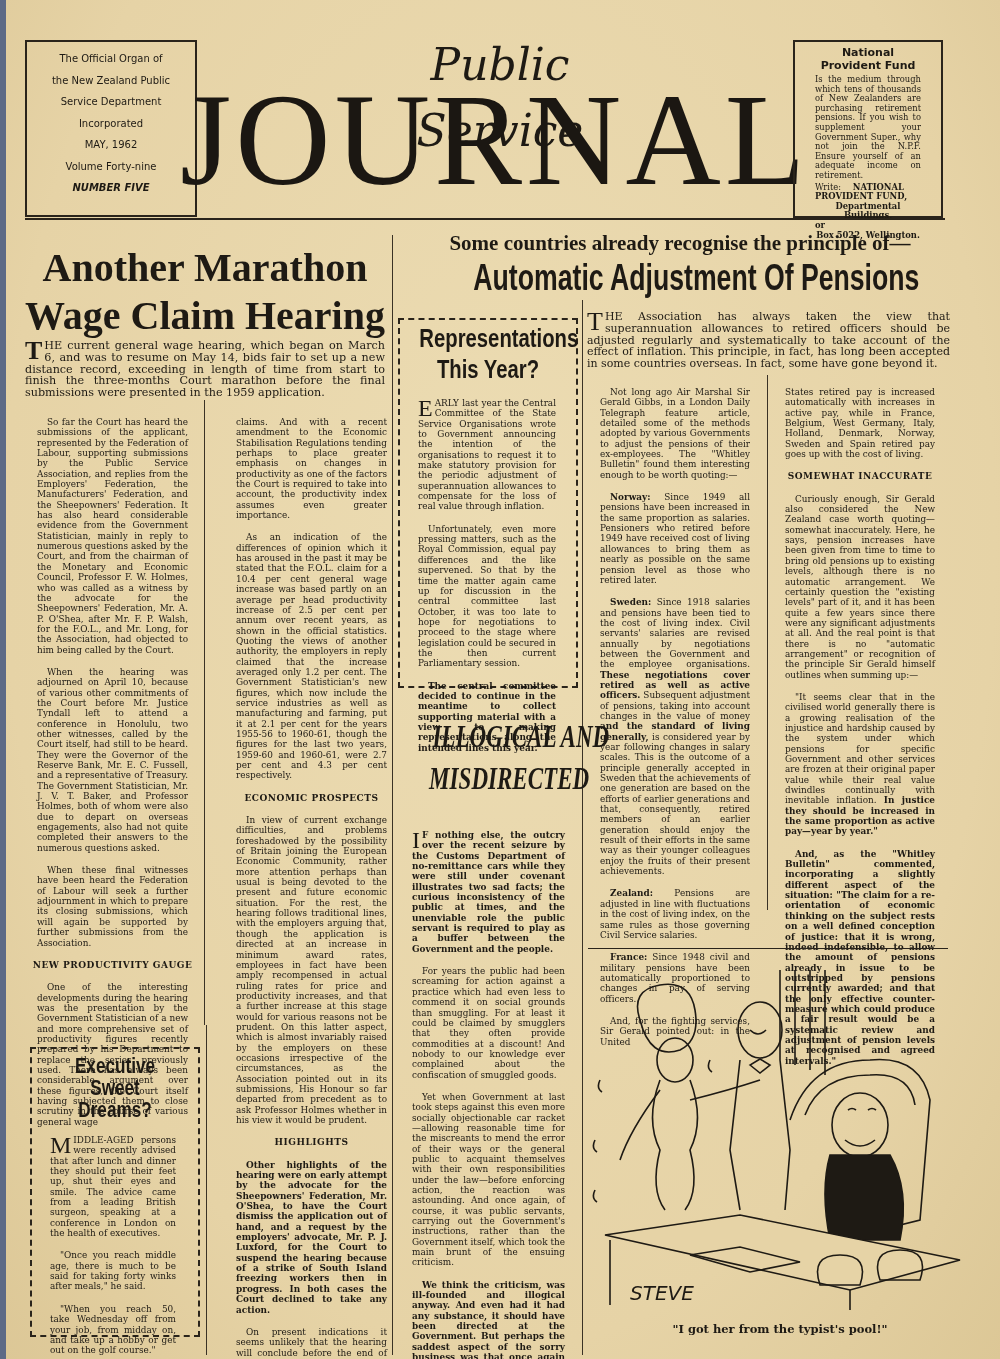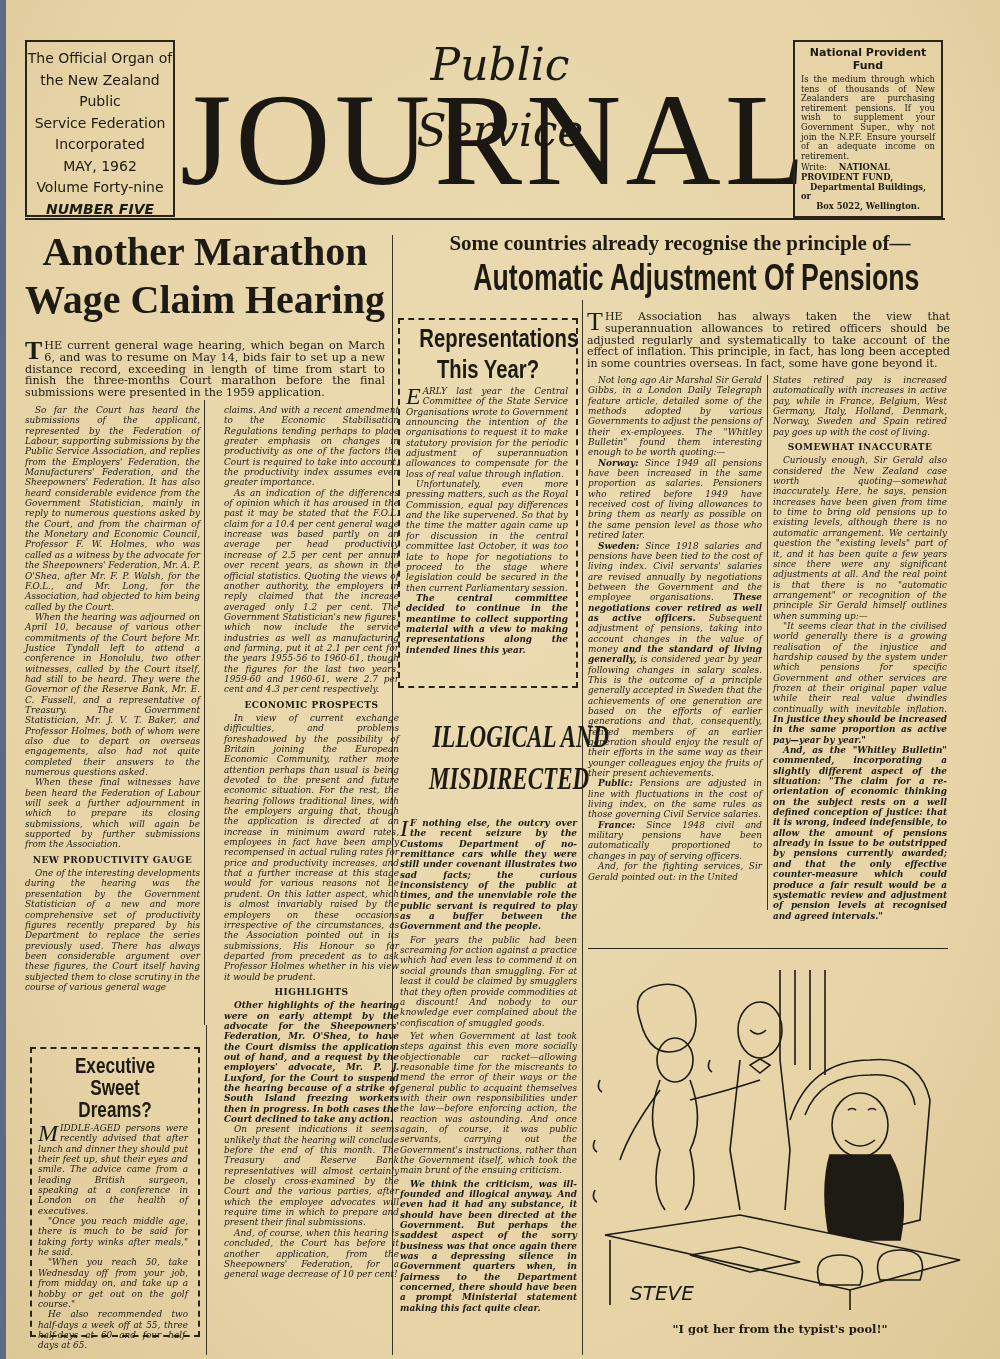--- a/index.html
+++ b/index.html
@@ -19,9 +19,9 @@
 
   
   .masthead-box {
-    position: absolute; left: 25px; top: 40px; width: 150px; height: 177px;
+    position: absolute; left: 25px; top: 40px; width: 172px; height: 177px;
     border: 2px solid #2a241b; box-sizing: border-box;
-    text-align: center; font-family: "DejaVu Sans", sans-serif; font-size: 14px; line-height: 21.5px;
+    text-align: center; font-family: "DejaVu Sans", sans-serif; font-size: 10px; line-height: 21.5px;
     padding-top: 6px;
   }
   .masthead-box .italic { font-style: italic; font-weight: bold; }

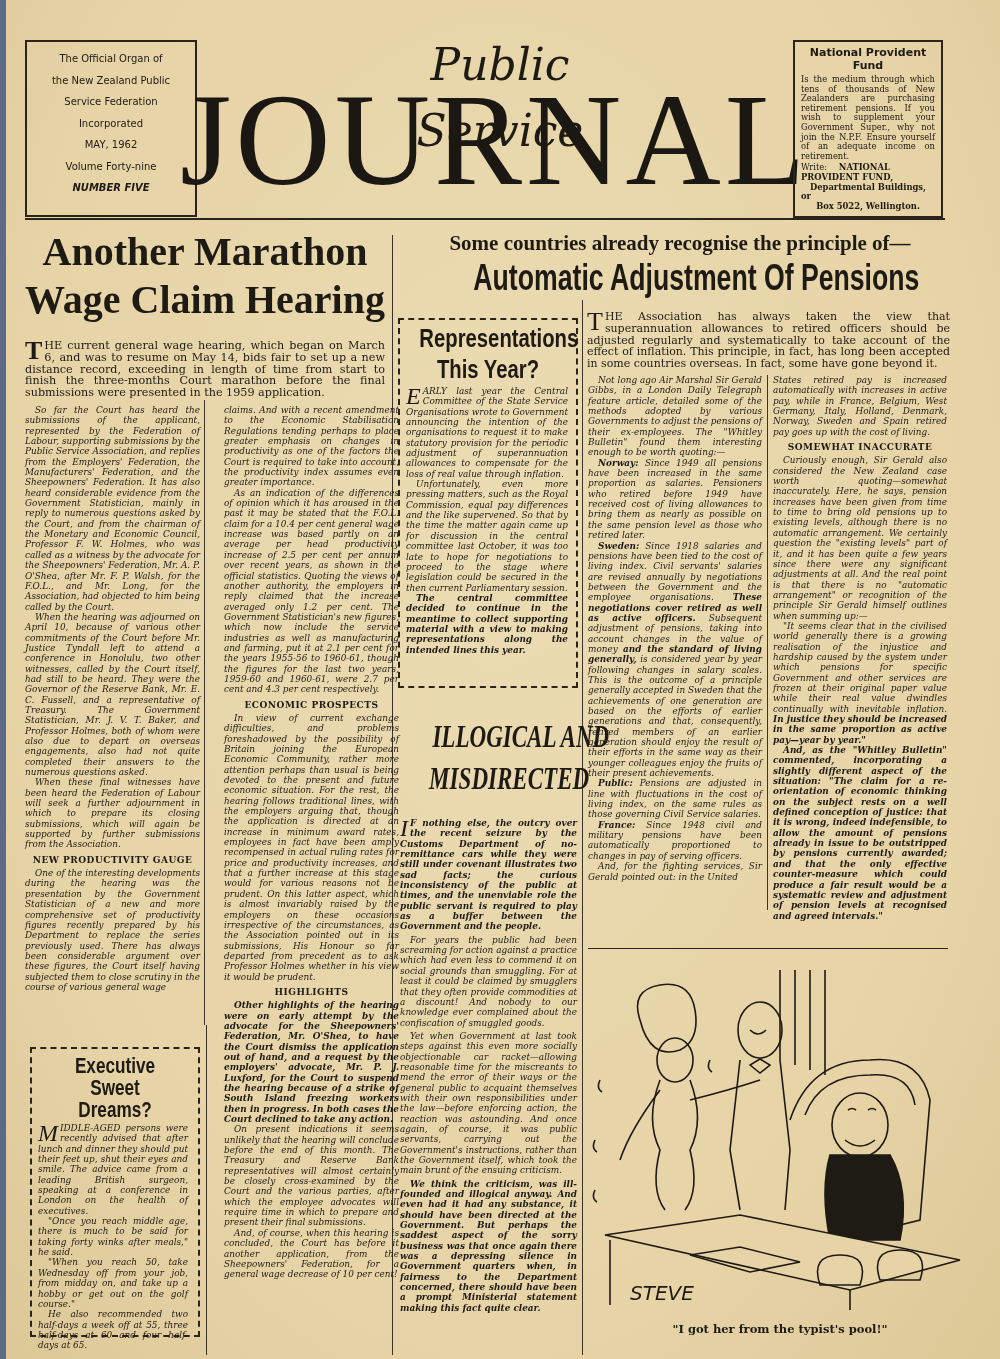--- a/index.html
+++ b/index.html
@@ -37,7 +37,7 @@
   }
   .npf-box {
     position: absolute; left: 793px; top: 40px; width: 150px; height: 178px;
-    border: 2px solid #2a241b; box-sizing: border-box; padding: 4px 6px;
+    border: 2px solid #2a241b; box-sizing: border-box; padding: 4px 20px;
     font-size: 8.4px; line-height: 9.6px;
   }
   .npf-title { font-family: "DejaVu Sans", sans-serif; font-weight: bold; font-size: 11px; line-height: 13px; text-align: center; }

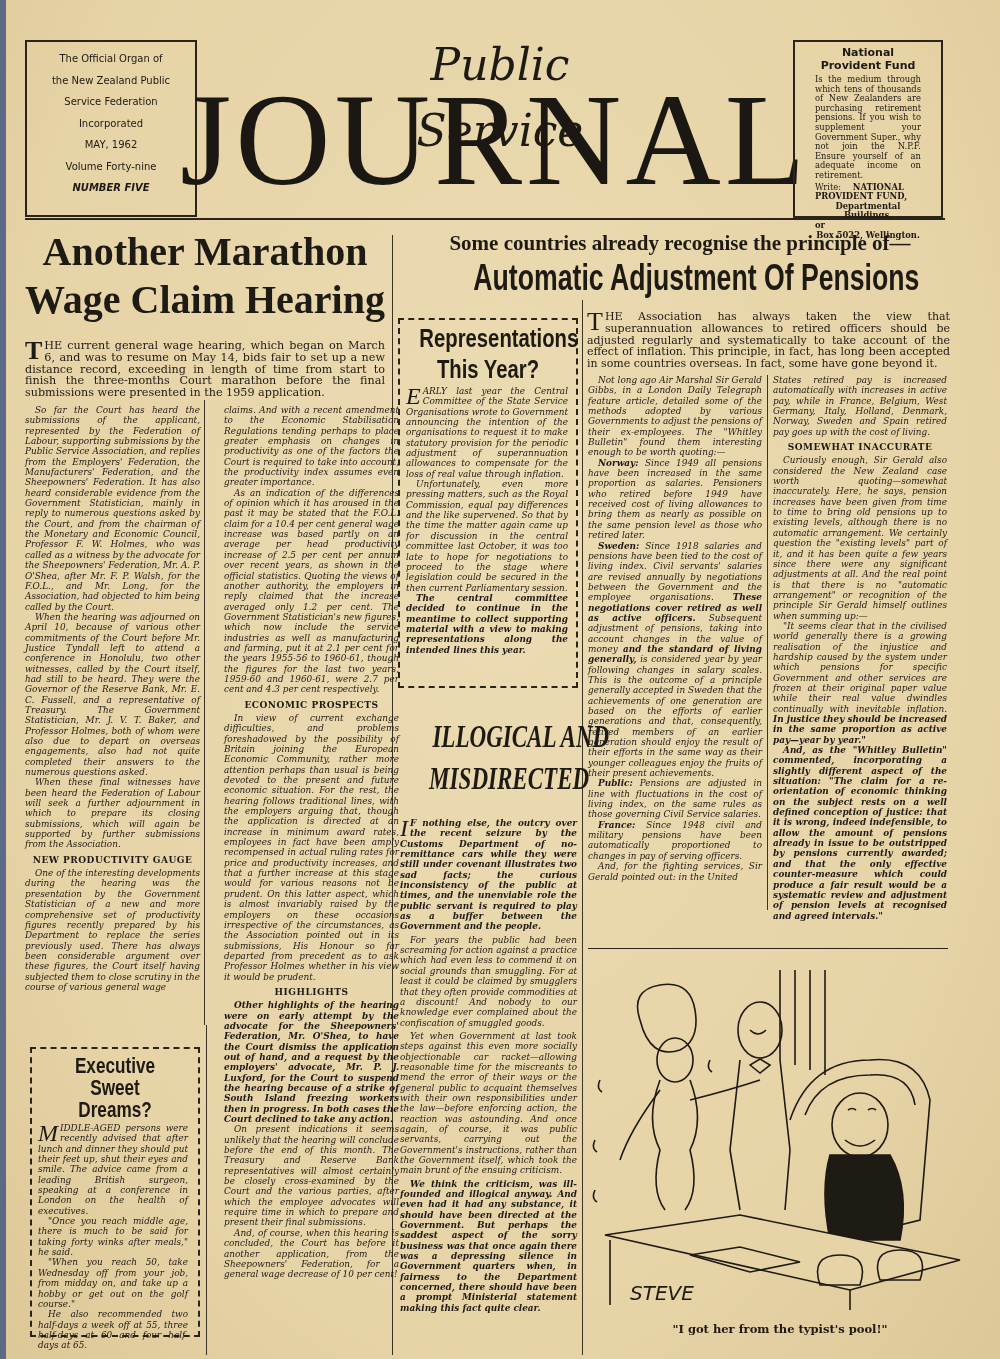--- a/index.html
+++ b/index.html
@@ -108,7 +108,7 @@
   <div class="masthead-box">
     <div>The Official Organ of</div>
     <div>the New Zealand Public</div>
-    <div>Service Federation</div>
+    <div>Service Department</div>
     <div>Incorporated</div>
     <div>MAY, 1962</div>
     <div>Volume Forty-nine</div>

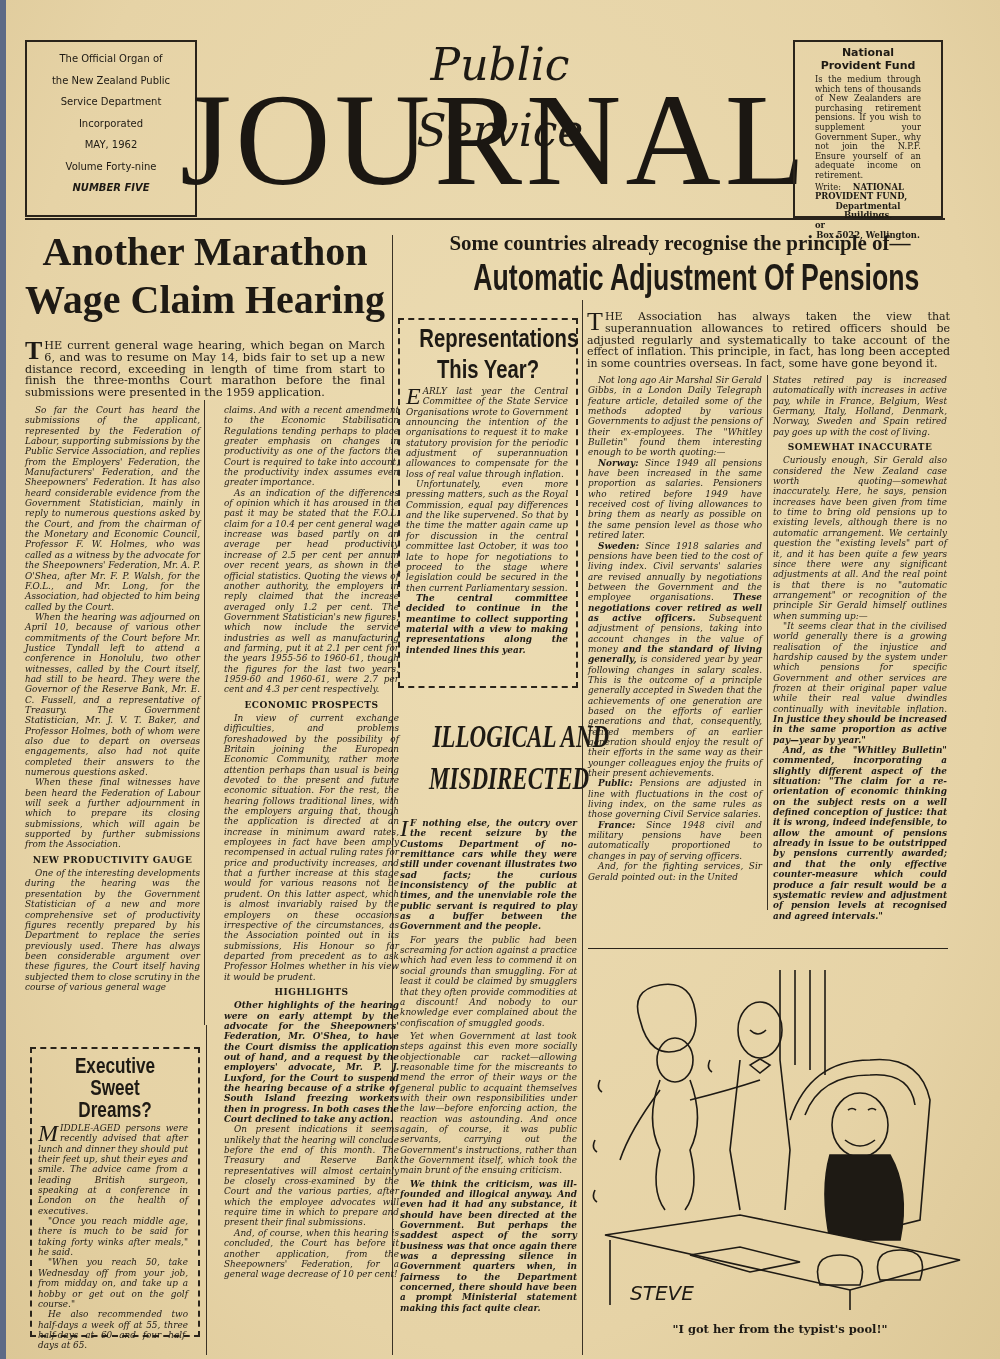--- a/index.html
+++ b/index.html
@@ -49,7 +49,7 @@
 
   
   .h-marathon {
-    position: absolute; left: 20px; top: 228px; width: 370px; text-align: center;
+    position: absolute; left: 20px; top: 244px; width: 370px; text-align: center;
     font-family: "Liberation Serif", serif; font-weight: bold; font-size: 40px; line-height: 48px;
   }
   .lede {

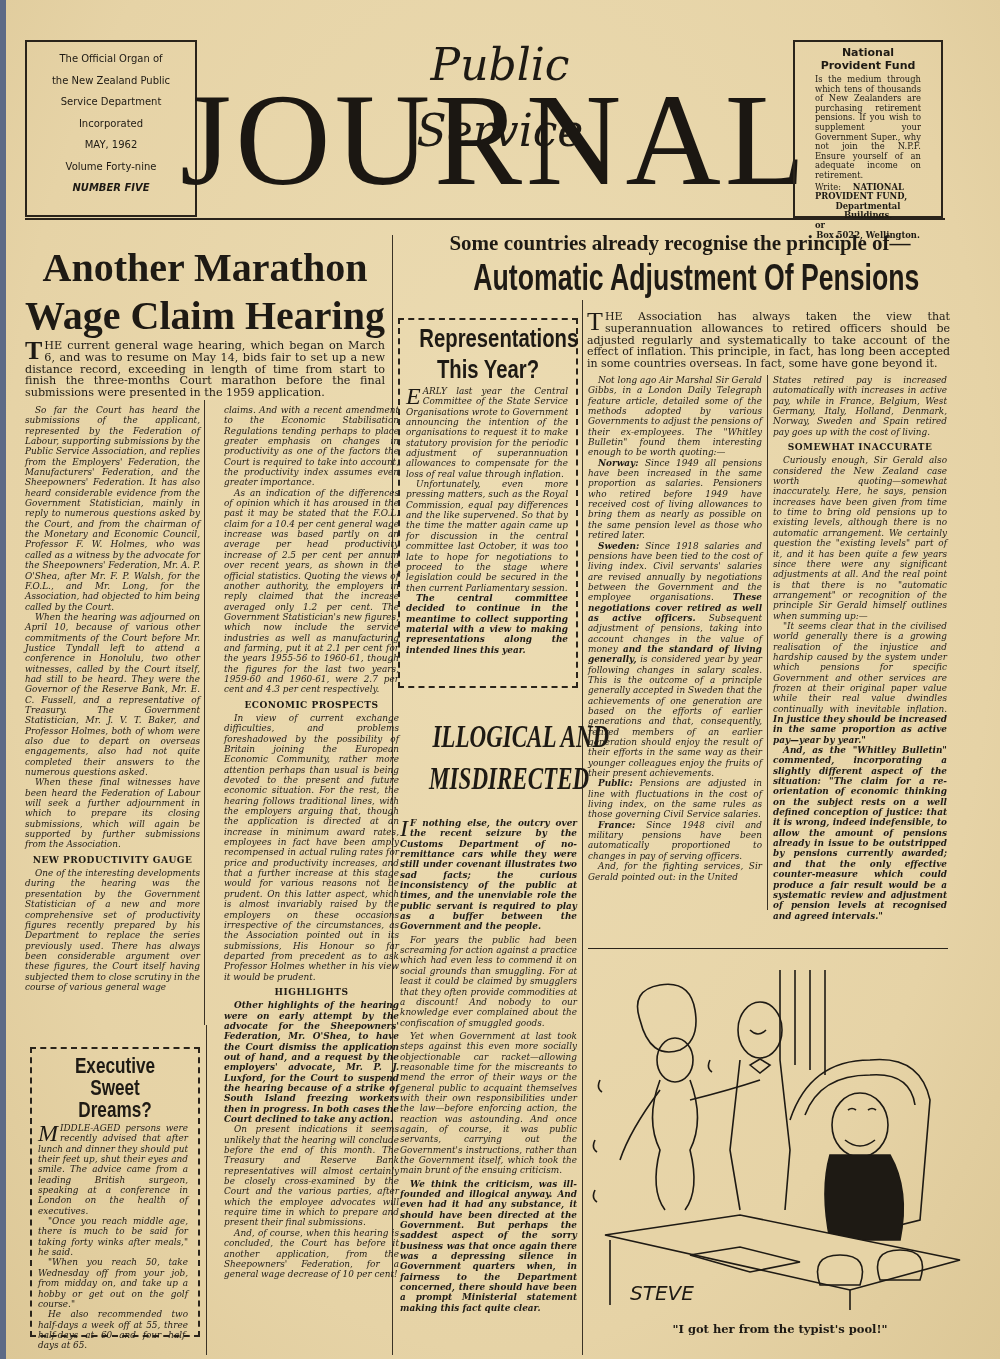--- a/index.html
+++ b/index.html
@@ -60,7 +60,7 @@
   .col {
     position: absolute; font-size: 8.9px; line-height: 10.35px; text-align: justify;
   }
-  .col p { margin: 0; text-indent: 10px; font-style: italic; }
+  .col p { margin: 12px; text-indent: 10px; }
   .col p.noindent { text-indent: 0; }
   .col .b { font-weight: bold; }
   .subhead { text-align:center; font-weight:bold; font-size: 9px; margin: 5px 0 3px 0; letter-spacing: 0.5px; }

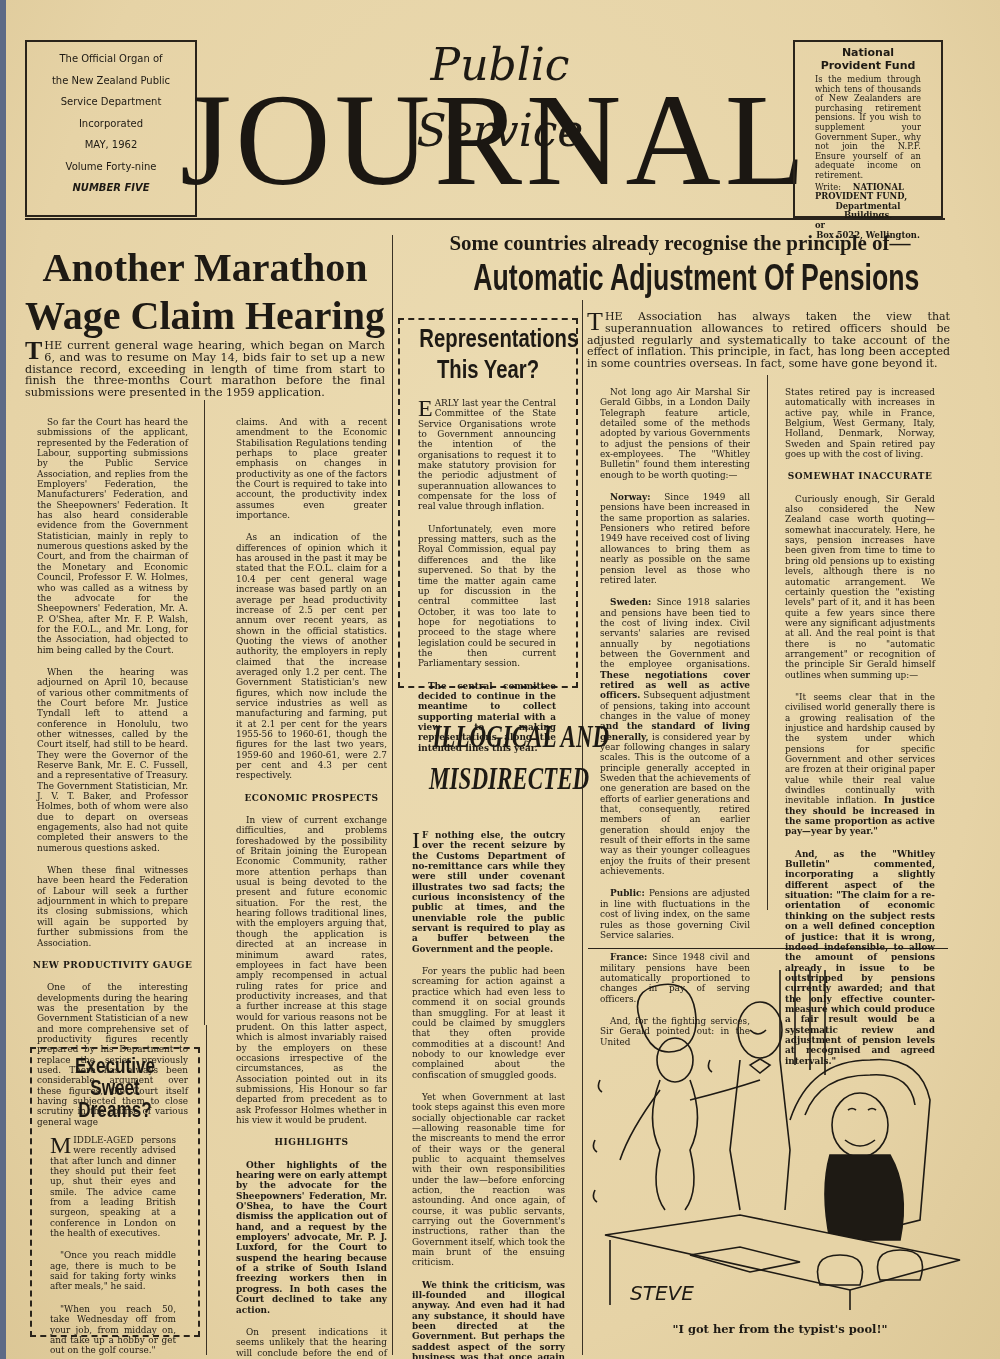--- a/index.html
+++ b/index.html
@@ -182,7 +182,7 @@
     <p>Not long ago Air Marshal Sir Gerald Gibbs, in a London Daily Telegraph feature article, detailed some of the methods adopted by various Governments to adjust the pensions of their ex-employees. The "Whitley Bulletin" found them interesting enough to be worth quoting:—</p>
     <p><span class="b">Norway:</span> <span>Since 1949 all pensions have been increased in the same proportion as salaries. Pensioners who retired before 1949 have received cost of living allowances to bring them as nearly as possible on the same pension level as those who retired later.</span></p>
     <p><span class="b">Sweden:</span> <span>Since 1918 salaries and pensions have been tied to the cost of living index. Civil servants' salaries are revised annually by negotiations between the Government and the employee organisations.</span> <span class="b">These negotiations cover retired as well as active officers.</span> <span>Subsequent adjustment of pensions, taking into account changes in the value of money</span> <span class="b">and the standard of living generally,</span> <span>is considered year by year following changes in salary scales. This is the outcome of a principle generally accepted in Sweden that the achievements of one generation are based on the efforts of earlier generations and that, consequently, retired members of an earlier generation should enjoy the result of their efforts in the same way as their younger colleagues enjoy the fruits of their present achievements.</span></p>
-    <p><span class="b">Public:</span> <span>Pensions are adjusted in line with fluctuations in the cost of living index, on the same rules as those governing Civil Service salaries.</span></p>
+    <p><span class="b">Zealand:</span> <span>Pensions are adjusted in line with fluctuations in the cost of living index, on the same rules as those governing Civil Service salaries.</span></p>
     <p><span class="b">France:</span> <span>Since 1948 civil and military pensions have been automatically proportioned to changes in pay of serving officers.</span></p>
     <p>And, for the fighting services, Sir Gerald pointed out: in the United</p>
   </div>

